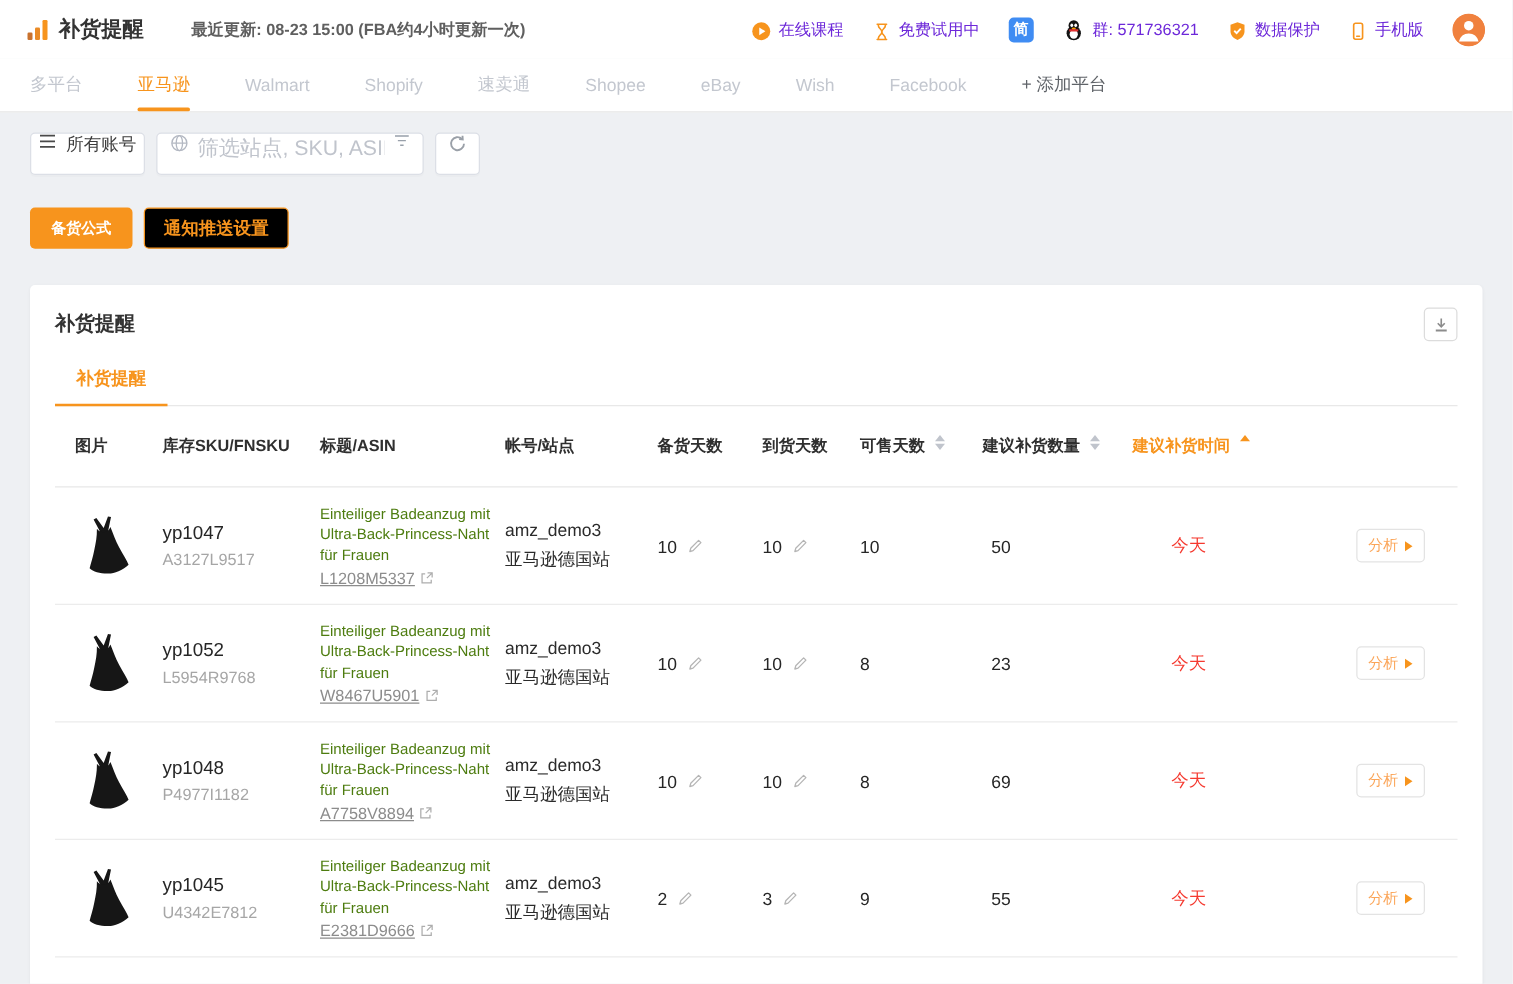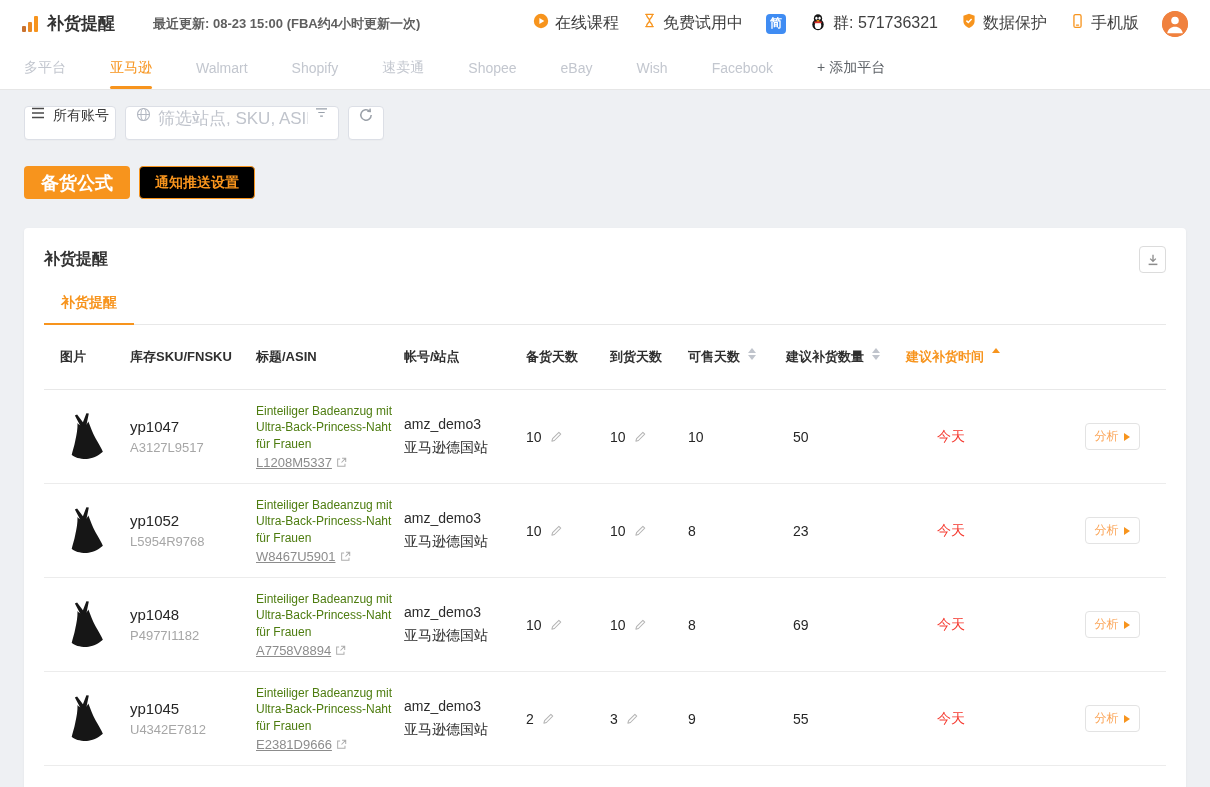--- a/index.html
+++ b/index.html
@@ -15,7 +15,7 @@
   .app-title{font-size:17px;font-weight:bold;color:#333}
   .update{margin-left:38px;font-size:13px;color:#5f5f5f;font-weight:bold}
   .top-right{margin-left:auto;display:flex;align-items:center;gap:23px}
-  .top-item{display:flex;align-items:flex-start;gap:6px;font-size:16px;color:#404040;cursor:pointer;white-space:nowrap}
+  .top-item{display:flex;align-items:flex-end;gap:6px;font-size:13px;color:#6d28d9;cursor:pointer;white-space:nowrap}
   .badge-jian{width:20px;height:20px;background:#3f8cf3;color:#fff;font-size:12px;border-radius:4px;
     display:flex;align-items:center;justify-content:center;font-weight:bold}
   .avatar{width:26px;height:26px;border-radius:50%;overflow:hidden;background:#f0813e;display:flex;align-items:center;justify-content:center}

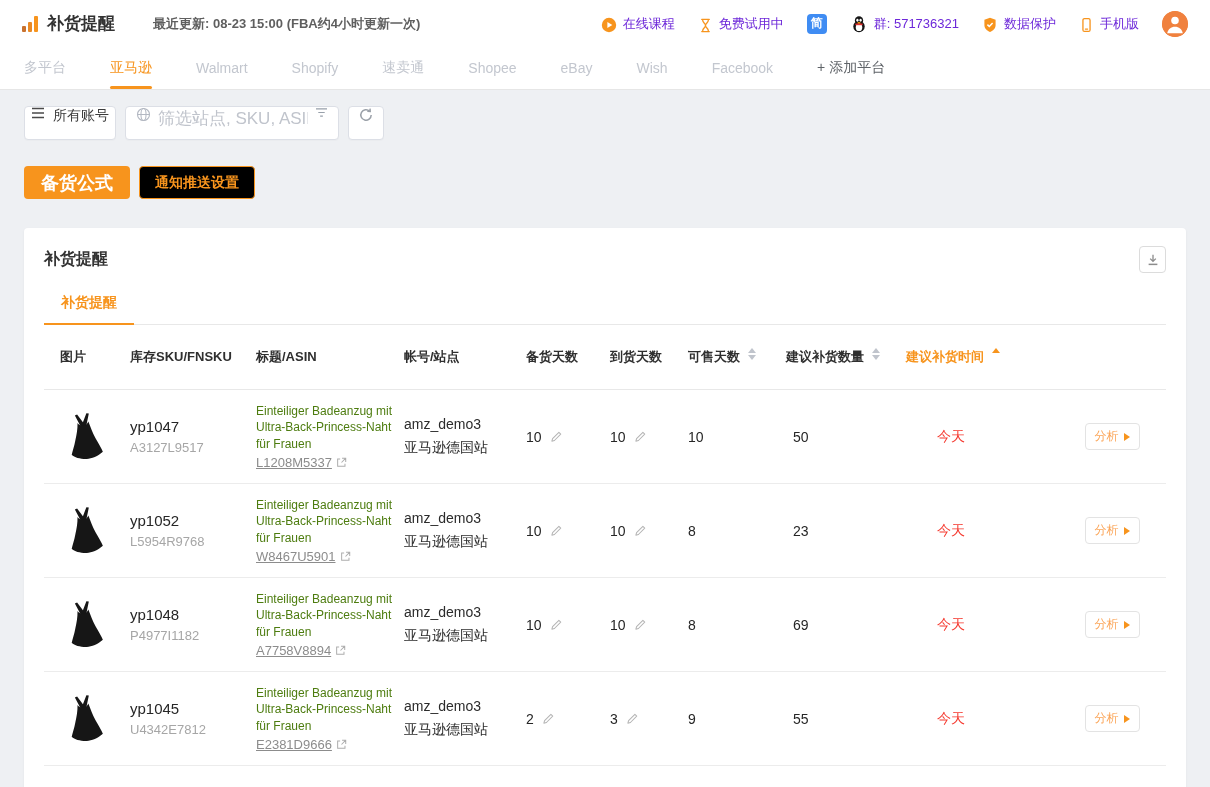--- a/index.html
+++ b/index.html
@@ -35,7 +35,7 @@
   .refresh-btn{width:36px;justify-content:center}
   
   .actions{display:flex;gap:9px;padding:26px 24px 0}
-  .btn-primary{height:33px;padding:0 17px;background:#f7941d;color:#fff;font-size:18px;font-weight:bold;
+  .btn-primary{height:33px;padding:0 17px;background:#f7941d;color:#fff;font-size:12px;font-weight:bold;
     border:none;border-radius:4px;cursor:pointer}
   .btn-outline{height:33px;padding:0 15px;background:#000000;color:#f7941d;font-size:14px;font-weight:bold;
     border:1px solid #f7941d;border-radius:4px;cursor:pointer}

